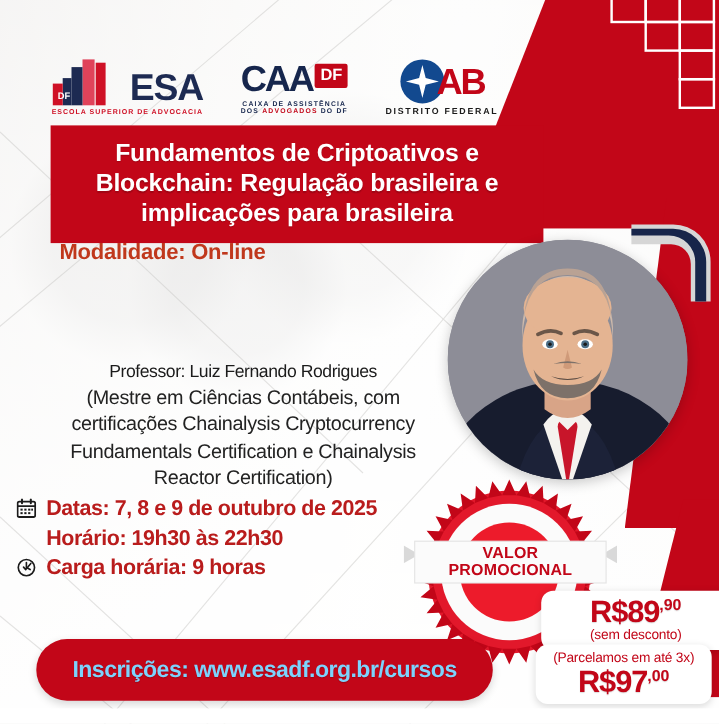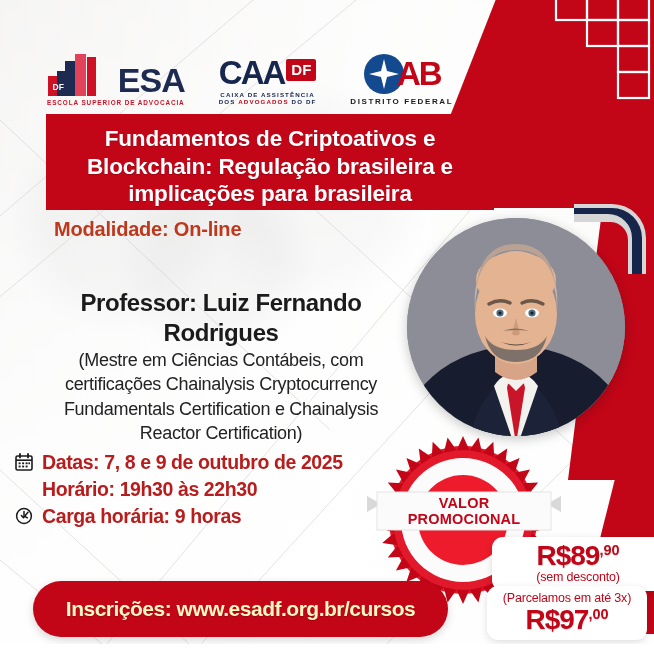--- a/index.html
+++ b/index.html
@@ -67,7 +67,7 @@
   
   .title-banner{
     position:absolute;left:46px;top:114px;width:448px;
-    background:var(--red);padding:11px 10px 2px;
+    background:var(--red);padding:11px 10px 13px;
     text-align:center;box-sizing:border-box;
   }
   .title-banner .t{

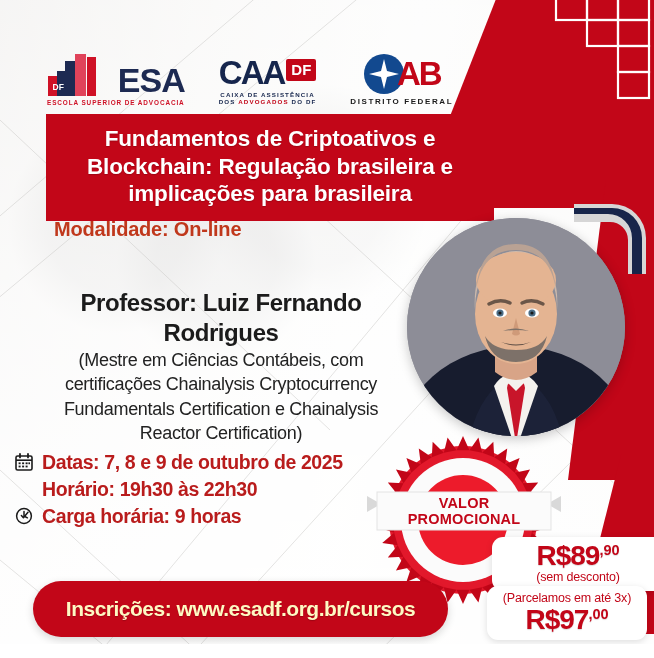--- a/index.html
+++ b/index.html
@@ -82,7 +82,7 @@
 
   
   .prof-block{position:absolute;left:26px;top:288px;width:390px;text-align:center;}
-  .prof-name{font-size:24px;font-weight:bold;color:#1b1b1b;letter-spacing:-.4px;line-height:1.25;}
+  .prof-name{font-size:16px;font-weight:normal;color:#1b1b1b;letter-spacing:-.4px;line-height:1.25;margin-top:41px;}
   .prof-cred{font-size:18px;color:#222;line-height:1.3;letter-spacing:-.3px;margin-top:1px;}
 
   

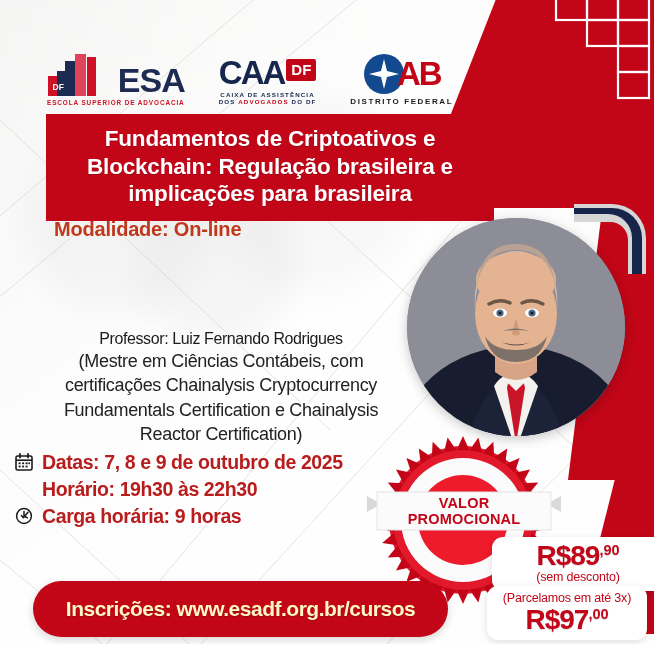--- a/index.html
+++ b/index.html
@@ -134,7 +134,7 @@
     box-shadow:0 3px 8px rgba(0,0,0,.16);
   }
   .cta-txt{
-    color:#fef9c3;font-size:21px;font-weight:bold;letter-spacing:-.5px;
+    color:#7dd3fc;font-size:21px;font-weight:bold;letter-spacing:-.5px;
     text-shadow:0 1px 1px rgba(0,0,0,.2);
   }
   .bottom-strip{position:absolute;left:0;bottom:0;width:654px;height:14px;background:#ffffff;}

